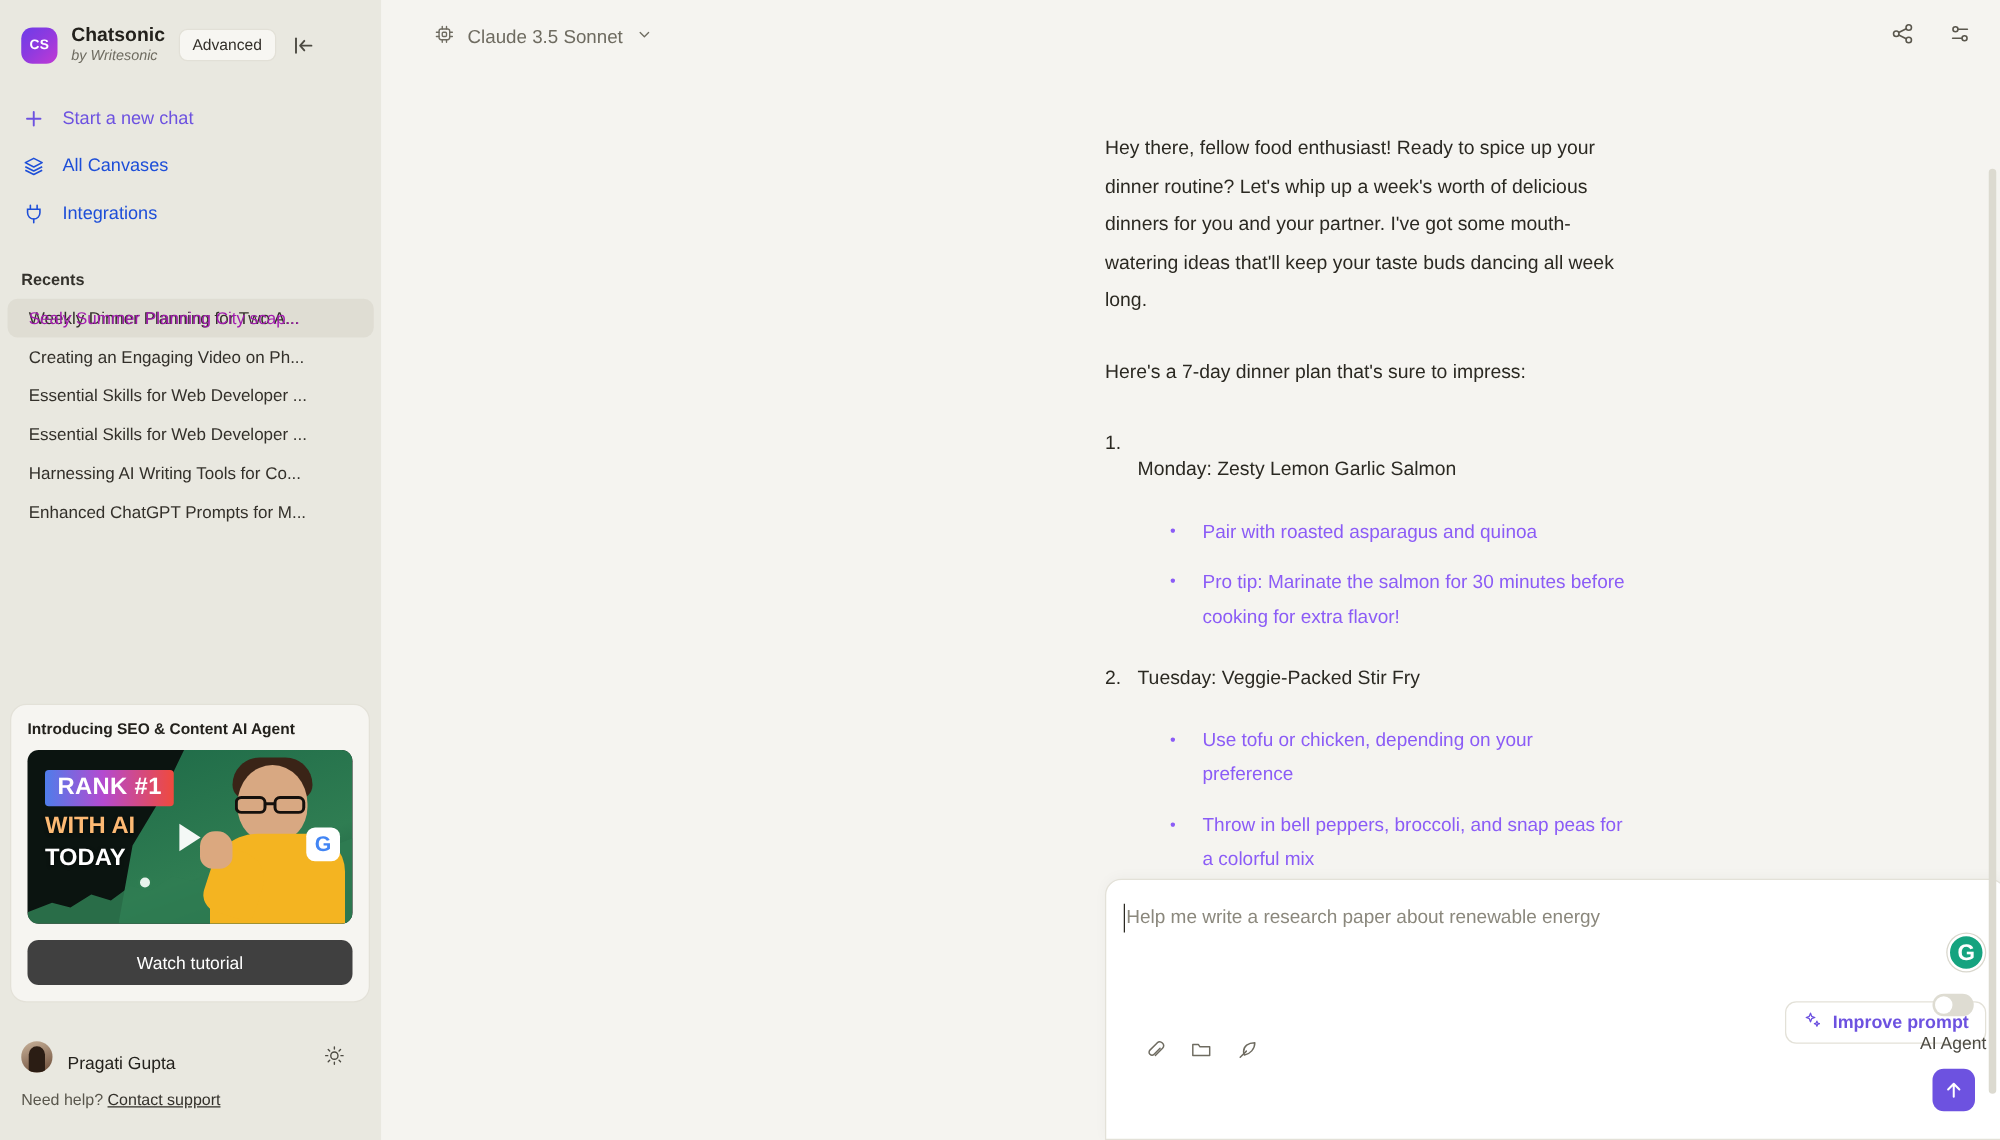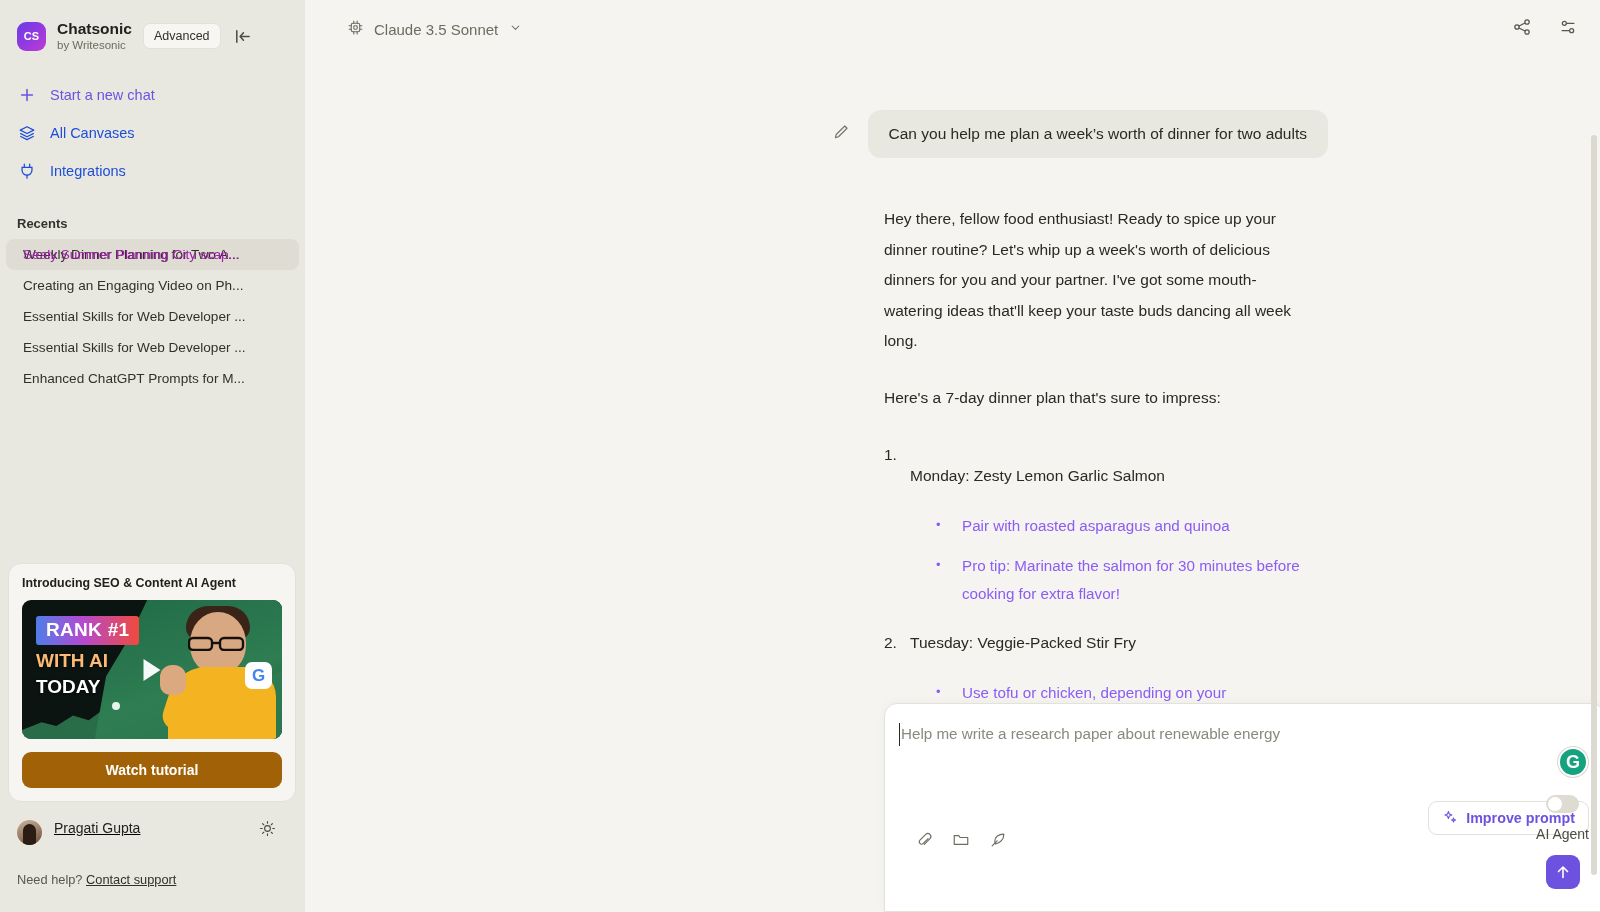--- a/index.html
+++ b/index.html
@@ -28,7 +28,7 @@
   }
   .brand { margin-left: 11px; line-height: 1.12; }
   .brand-title { font-size: 15.5px; font-weight: bold; color: #23211c; }
-  .brand-sub { font-size: 11.5px; color: #6e6b60; margin-top: 1px; }
+  .brand-sub { font-size: 11.5px; color: #6e6b60; margin-top: 1px; font-style: italic; }
   .adv-badge {
     margin-left: 11px; background: #f7f6f2; border-radius: 7px;
     padding: 5px 10px; font-size: 12.5px; color: #33302a;

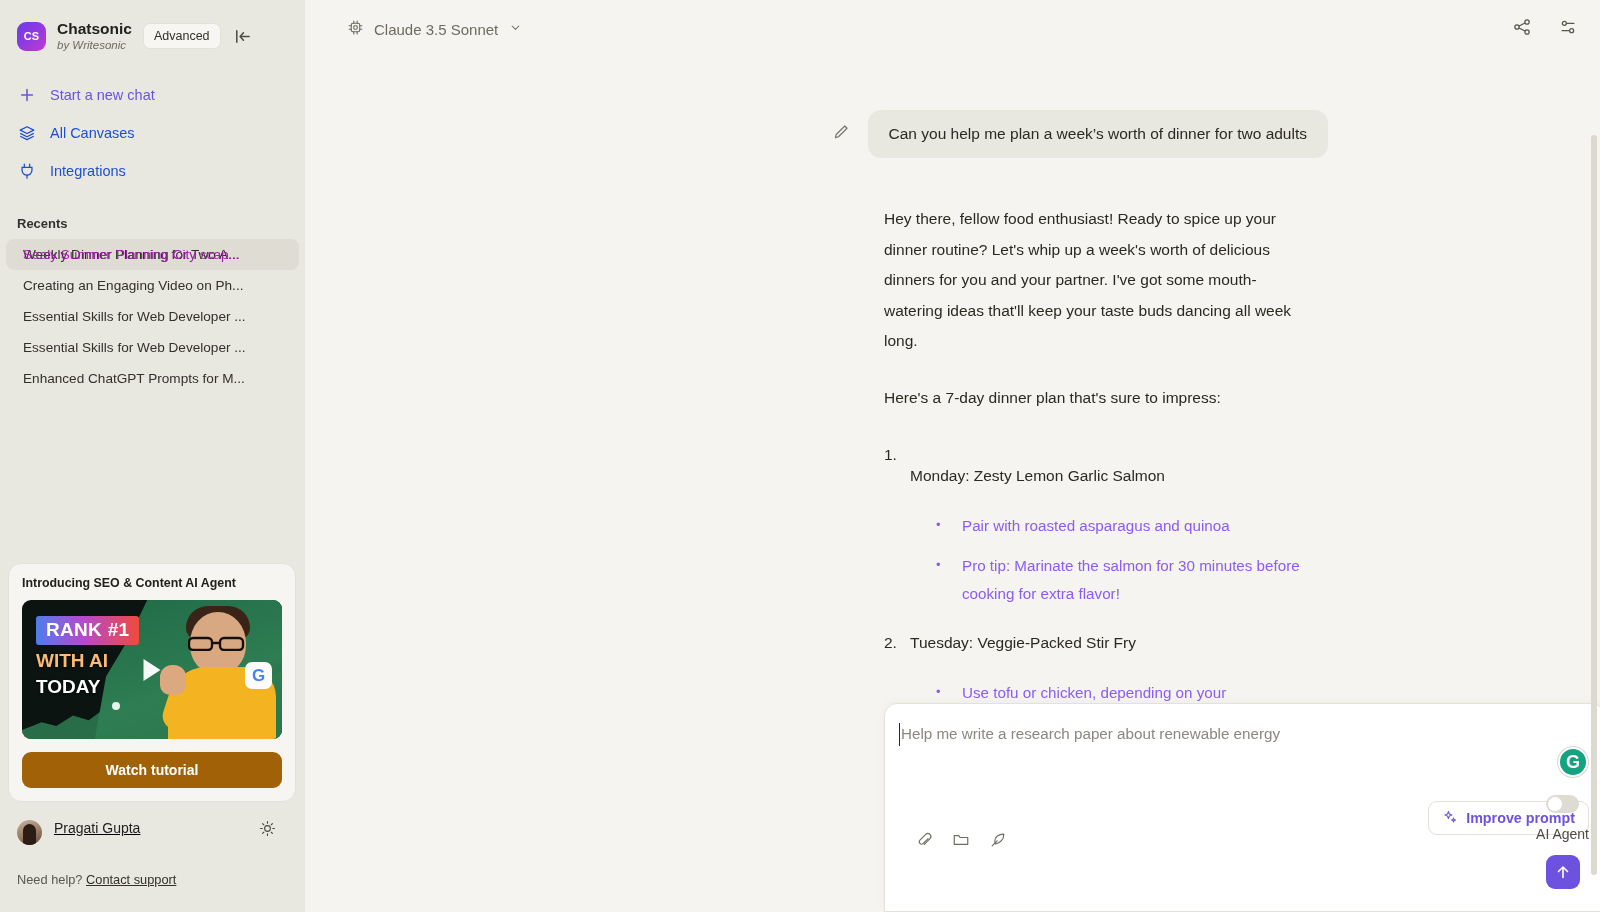--- a/index.html
+++ b/index.html
@@ -345,14 +345,6 @@
 
     <div class="convo">
 
-      <div class="user-msg-row">
-        <span class="edit-ico">
-          <svg width="18" height="18" viewBox="0 0 20 20" fill="none" stroke="currentColor" stroke-width="1.3" stroke-linejoin="round">
-            <path d="M14.2 3.3l2.5 2.5L7.2 15.3l-3.4.9.9-3.4 9.5-9.5z"></path>
-          </svg>
-        </span>
-        <div class="bubble">Can you help me plan a week’s worth of dinner for two adults</div>
-      </div>
 
       <div class="resp">
         <p>Hey there, fellow food enthusiast! Ready to spice up your dinner routine? Let's whip up a week's worth of delicious dinners for you and your partner. I've got some mouth-watering ideas that'll keep your taste buds dancing all week long.</p>

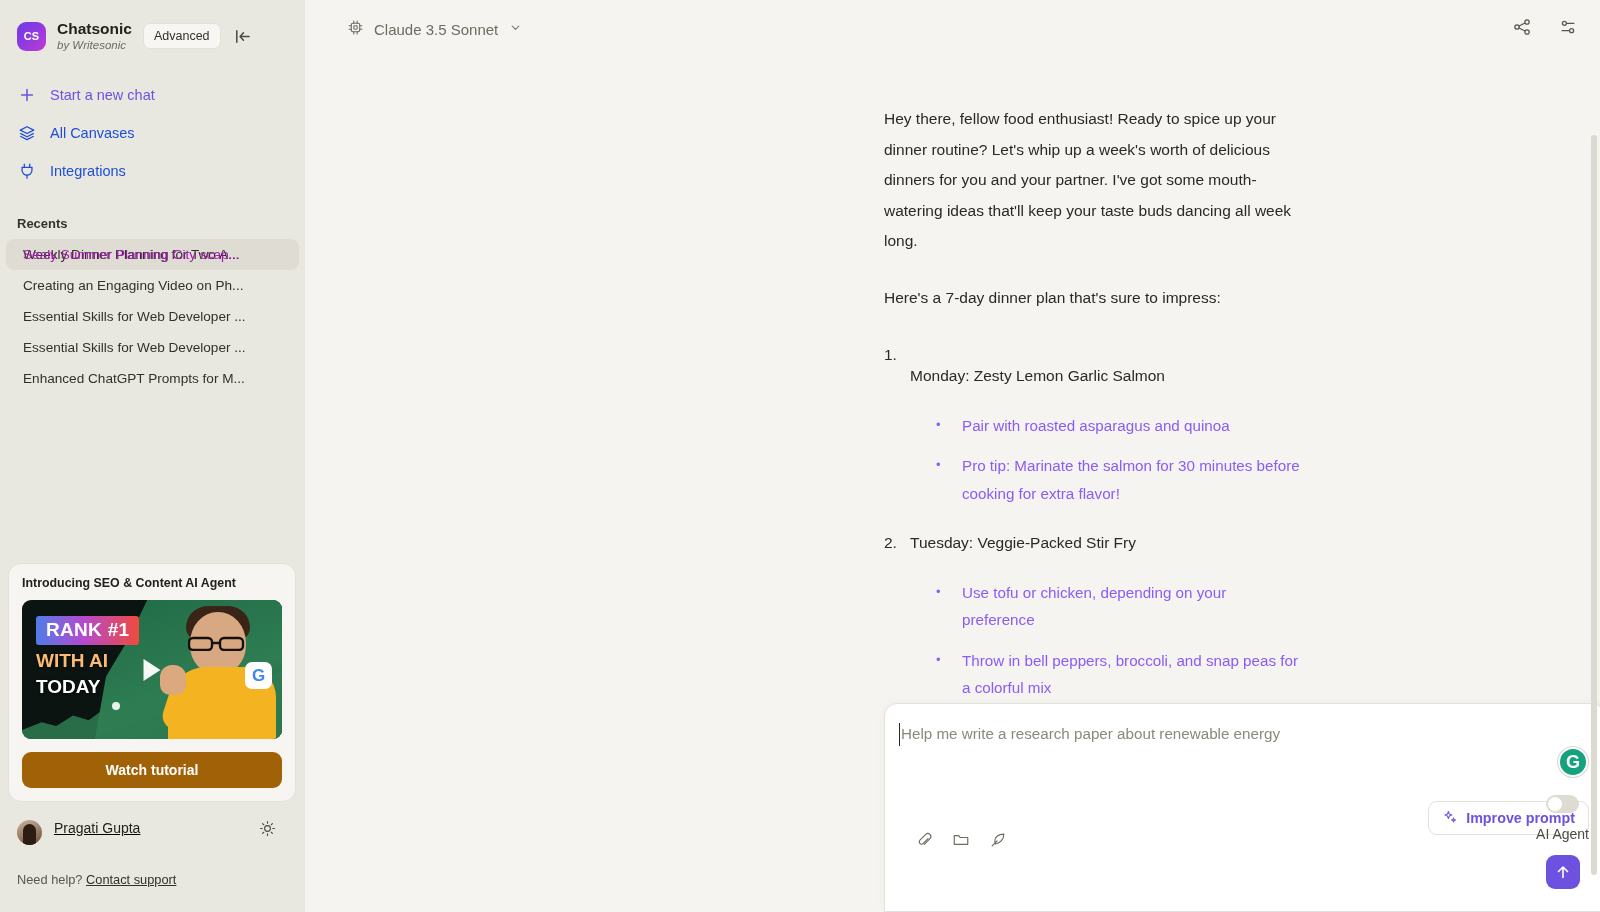--- a/index.html
+++ b/index.html
@@ -257,6 +257,7 @@
       <div class="rec-item">Creating an Engaging Video on Ph...</div>
       <div class="rec-item">Essential Skills for Web Developer ...</div>
       <div class="rec-item">Essential Skills for Web Developer ...</div>
+      <div class="rec-item">Harnessing AI Writing Tools for Co...</div>
       <div class="rec-item">Enhanced ChatGPT Prompts for M...</div>
     </div>
 

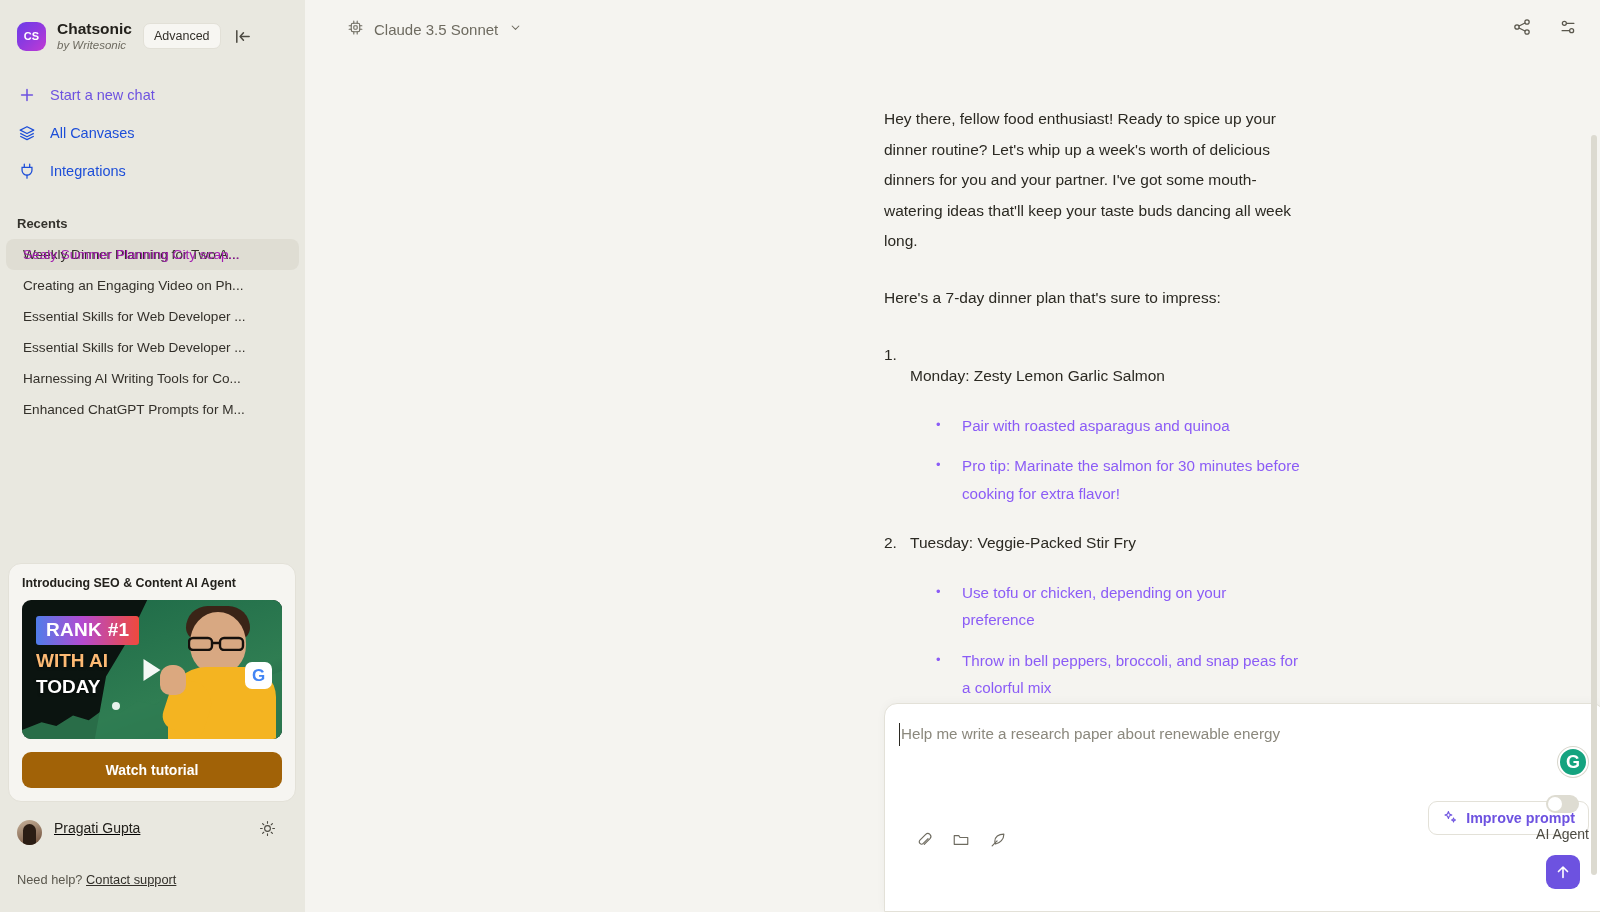--- a/index.html
+++ b/index.html
@@ -107,8 +107,8 @@
   }
   .dot-marker { position:absolute; left: 88px; bottom: 27px; width:12px; height:12px; border-radius:50%; background:#e8f3ec; border:2px solid #2f7d52; }
   .watch-btn {
-    margin-top: 13px; height: 36px; border-radius: 9px; background:#a16207;
-    color:#fff; font-size: 14px; font-weight: bold;
+    margin-top: 13px; height: 36px; border-radius: 9px; background:#404040;
+    color:#fff; font-size: 14px; font-weight: normal;
     display:flex; align-items:center; justify-content:center;
   }
 

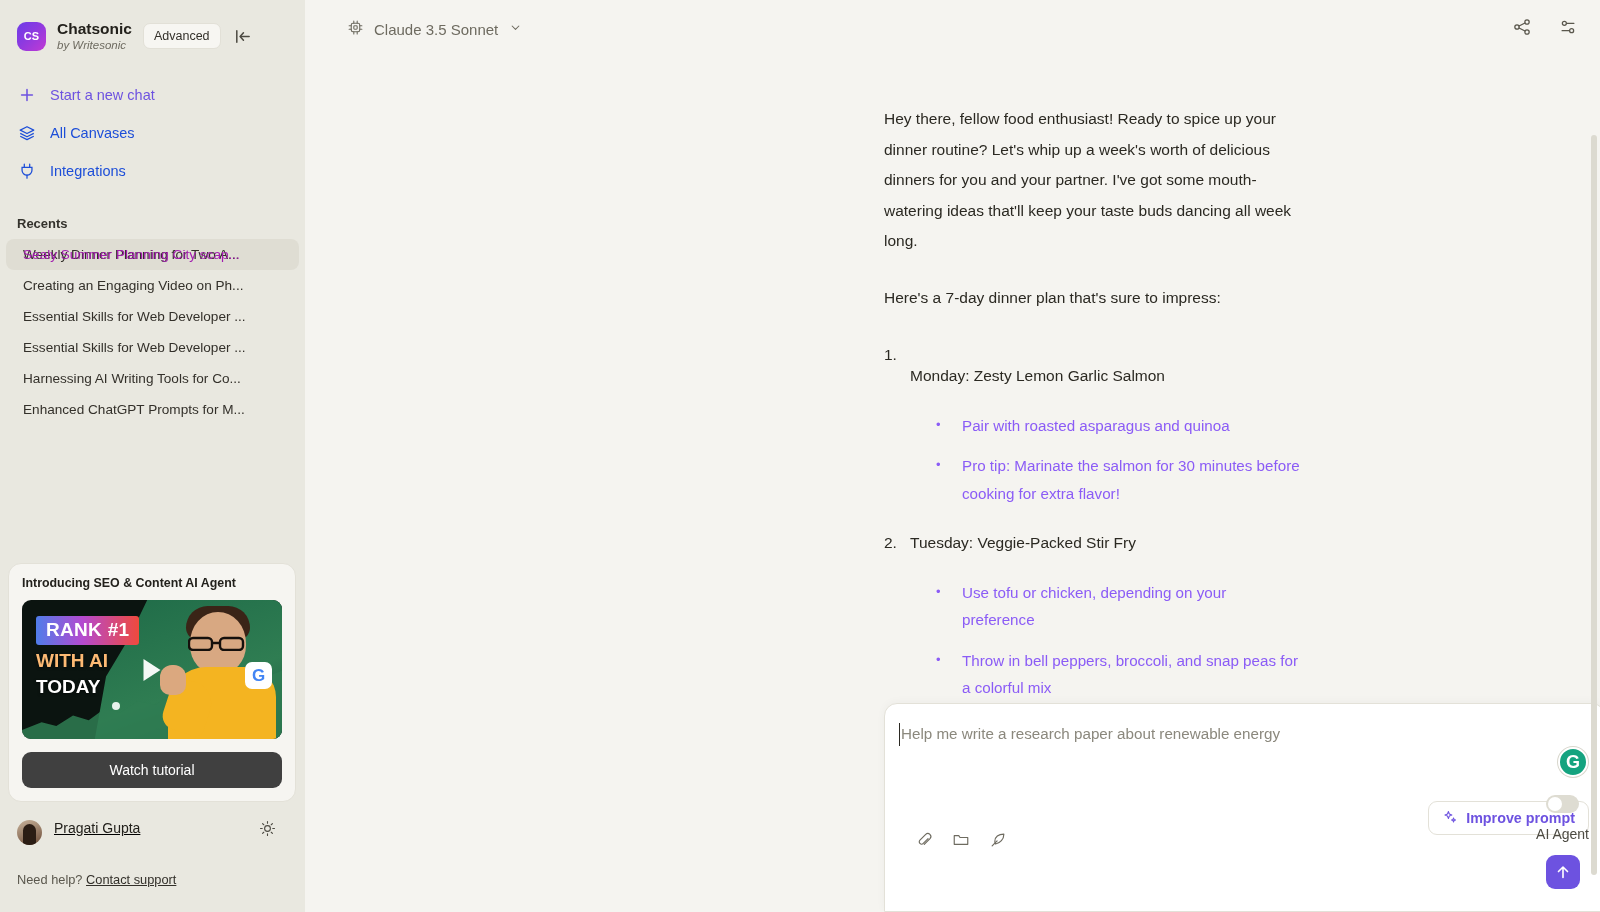--- a/index.html
+++ b/index.html
@@ -114,7 +114,7 @@
 
   .user-row {
     position:absolute; left: 0; right: 12px; top: 820px;
-    display:flex; align-items:flex-start; padding: 0 17px; height: 38px; text-decoration: underline;
+    display:flex; align-items:flex-end; padding: 0 17px; height: 38px;
   }
   .avatar { width: 25px; height: 25px; border-radius: 50%; overflow:hidden;
     background: linear-gradient(160deg,#c9b39b,#6a4a36); flex:0 0 25px; position:relative; }

